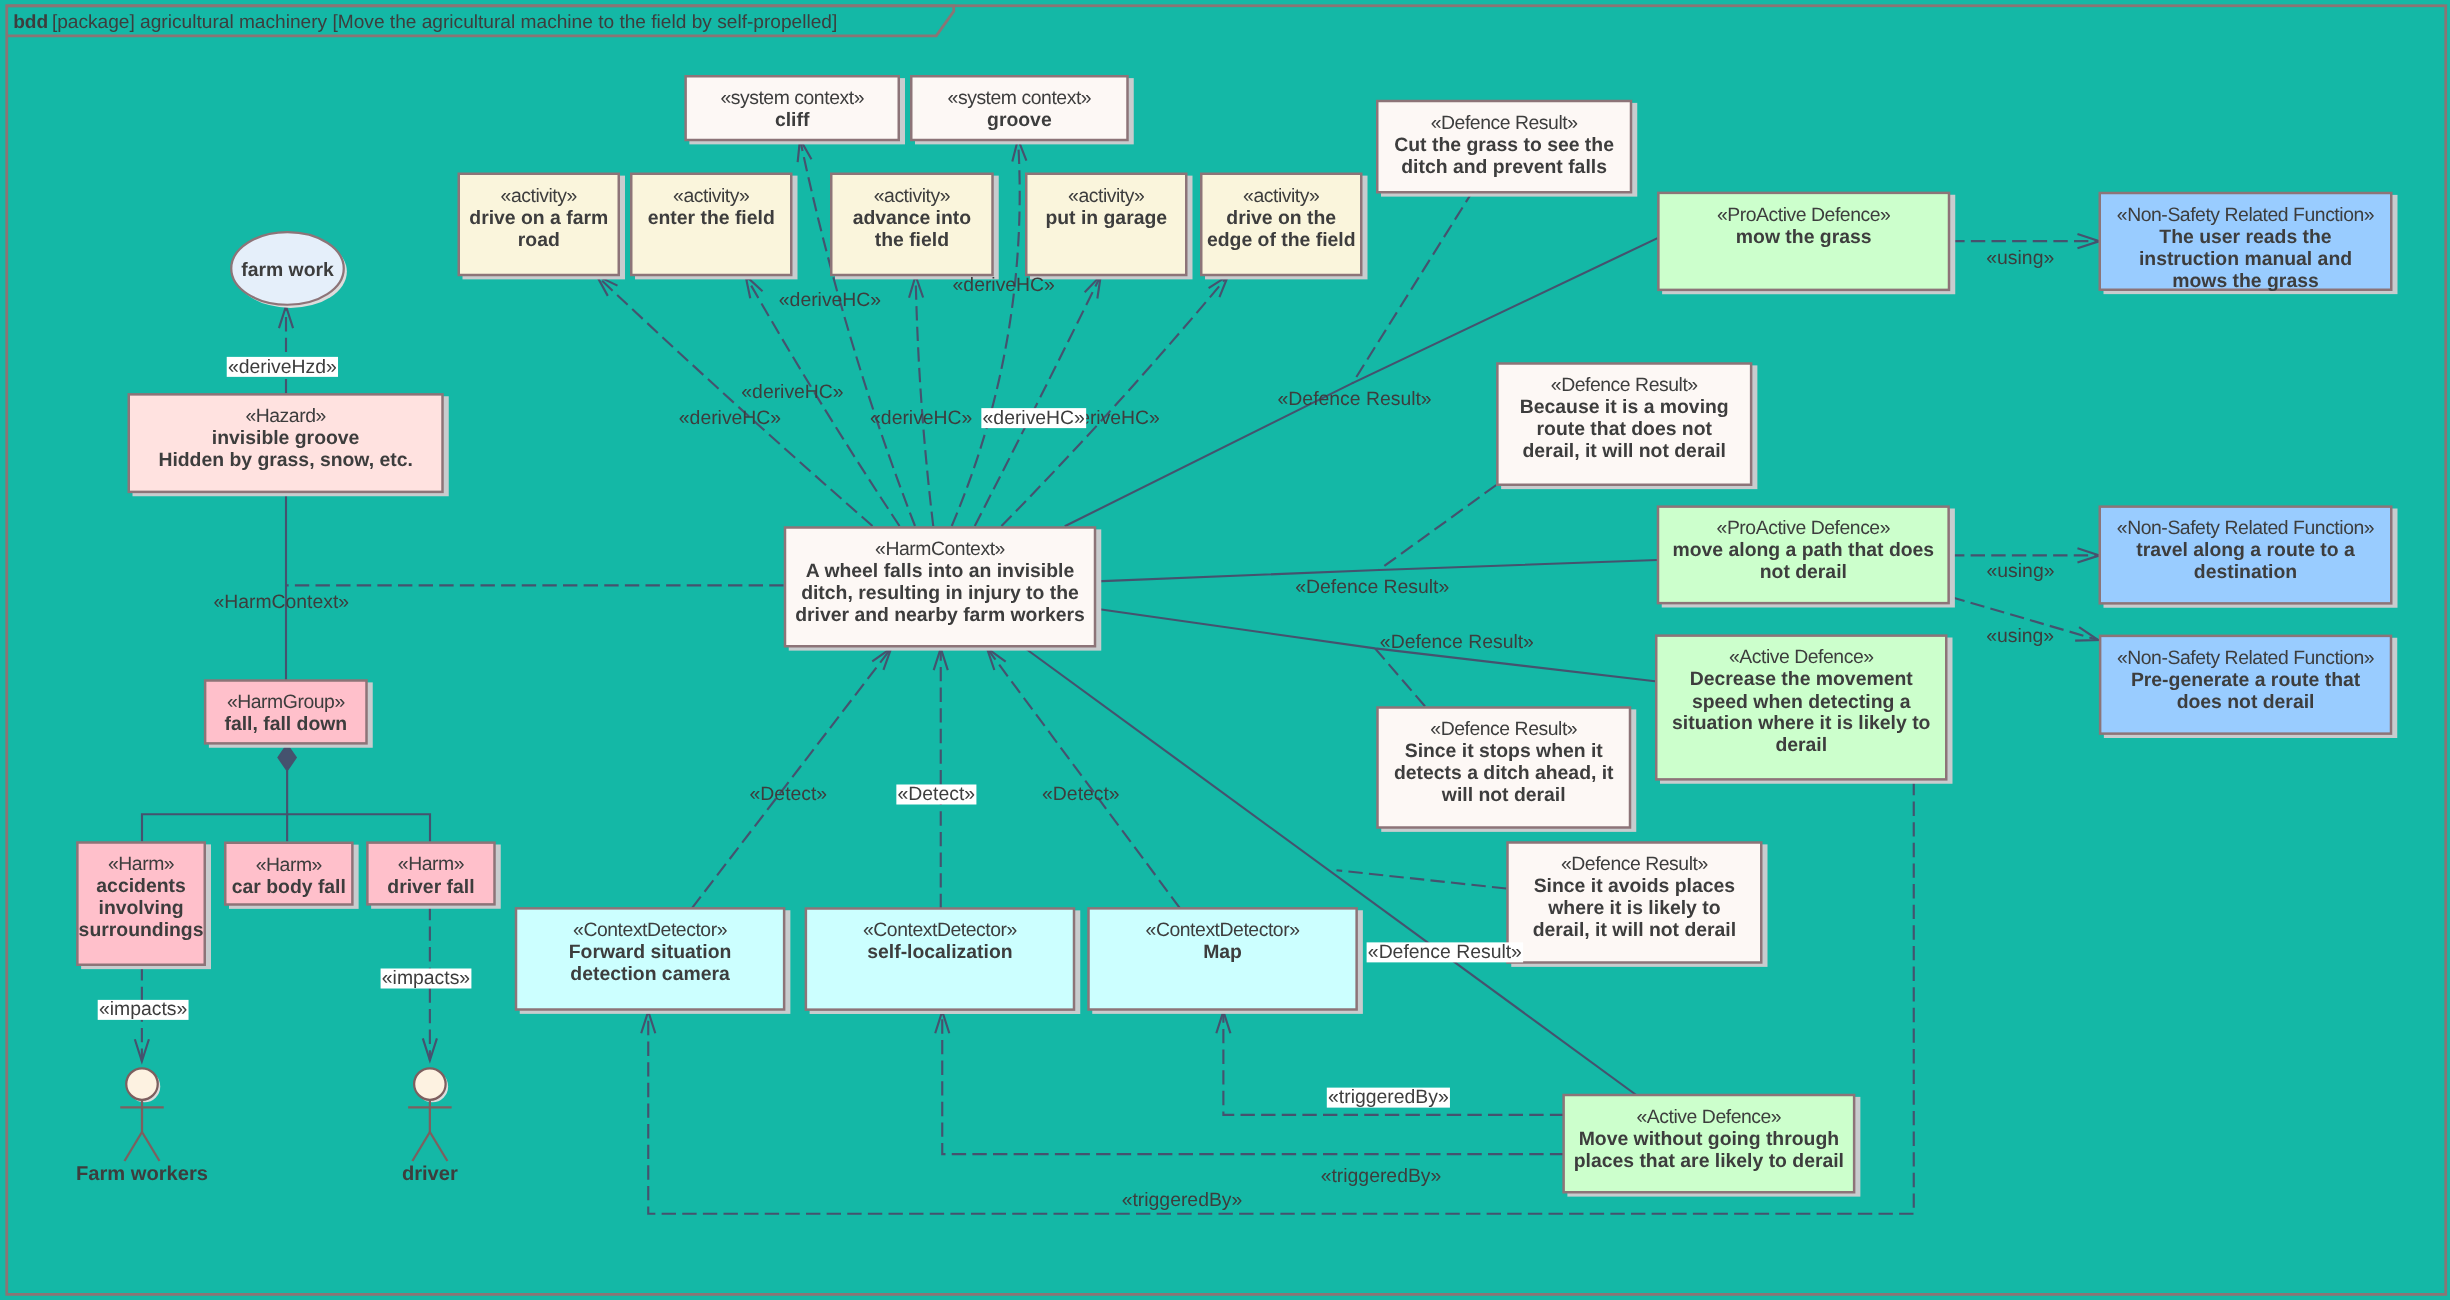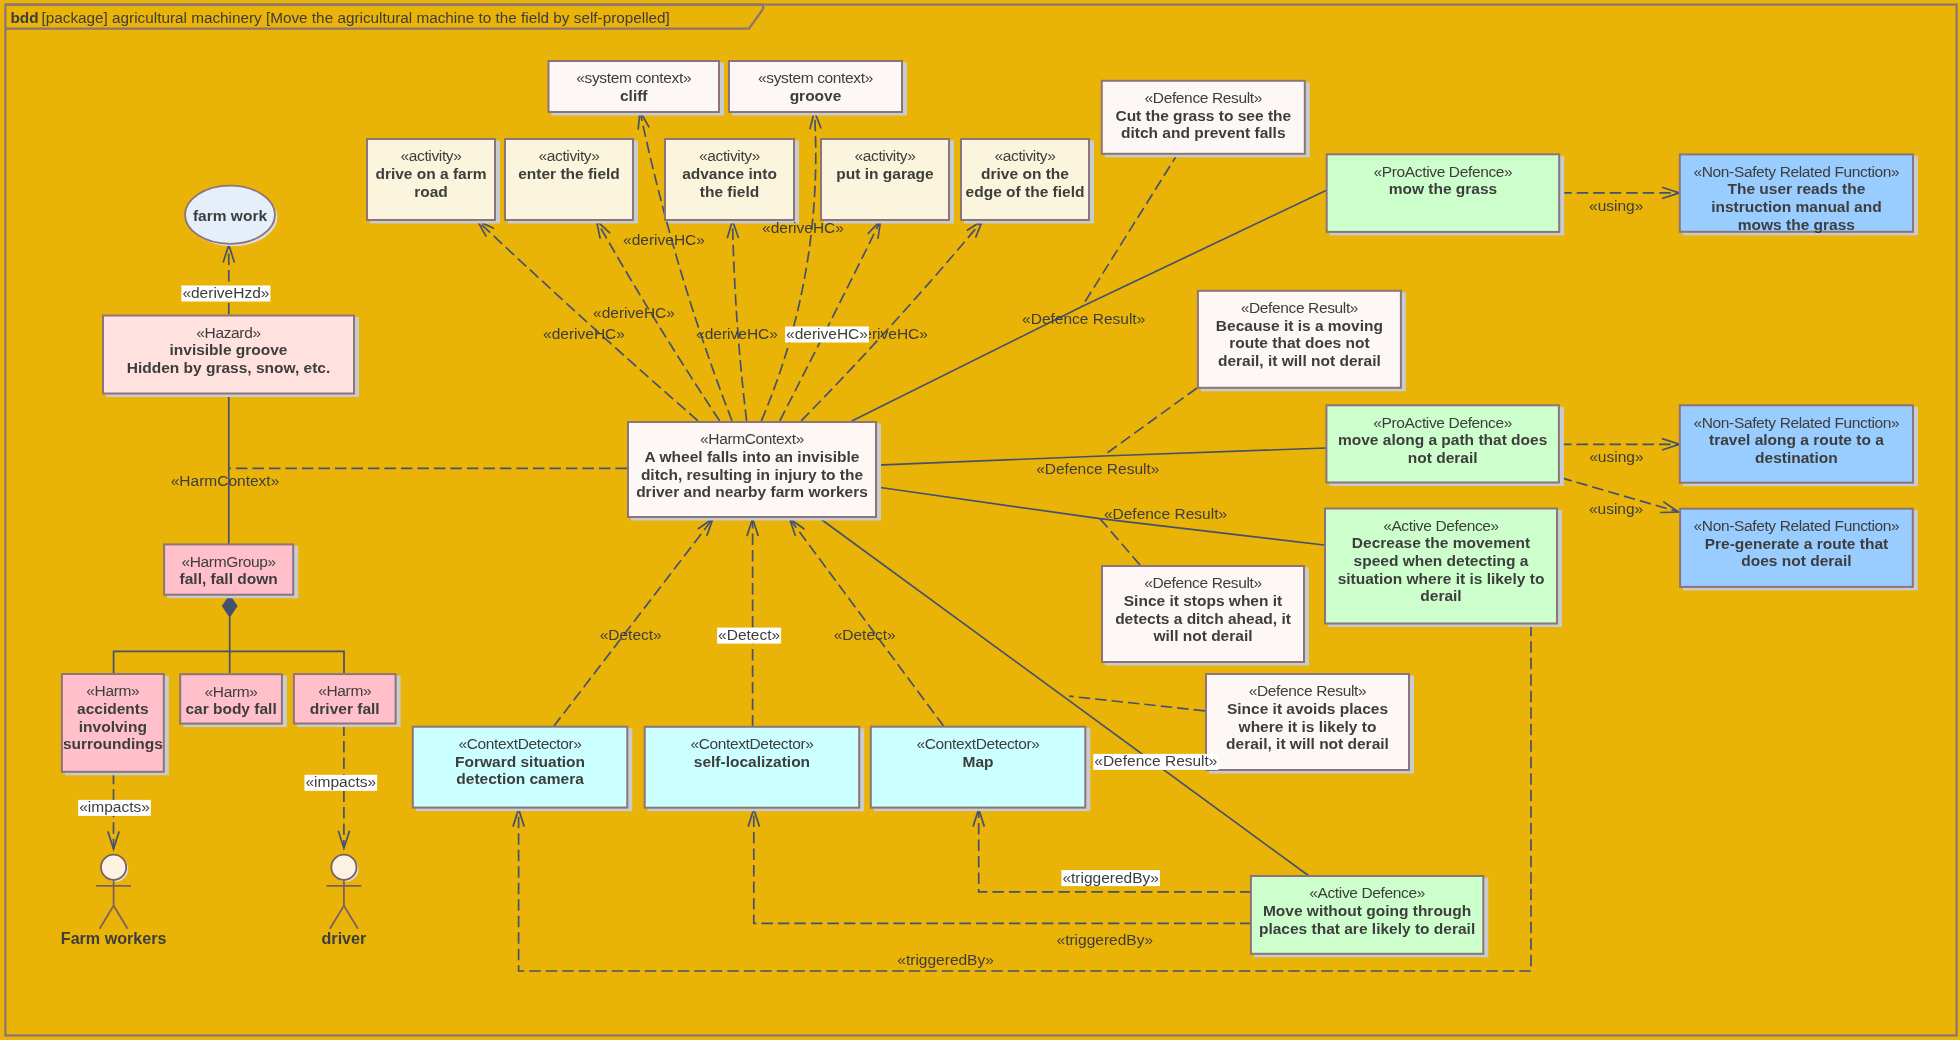--- a/index.html
+++ b/index.html
@@ -4,7 +4,7 @@
 <style>
   html,body{margin:0;padding:0;background:#ffffff;}
   body{width:1960px;height:1040px;font-family:"Liberation Sans",sans-serif;}
-  #root{position:relative;width:1960px;height:1040px;overflow:hidden;background:#eab308;}
+  #root{position:relative;width:1960px;height:1040px;overflow:hidden;background:#14b8a6;}
   svg#diag{position:absolute;left:0;top:0;}
   text{font-family:"Liberation Sans",sans-serif;fill:#3d3d3d;white-space:pre;}
   .stereo{font-size:15.5px;letter-spacing:-0.36px;}

